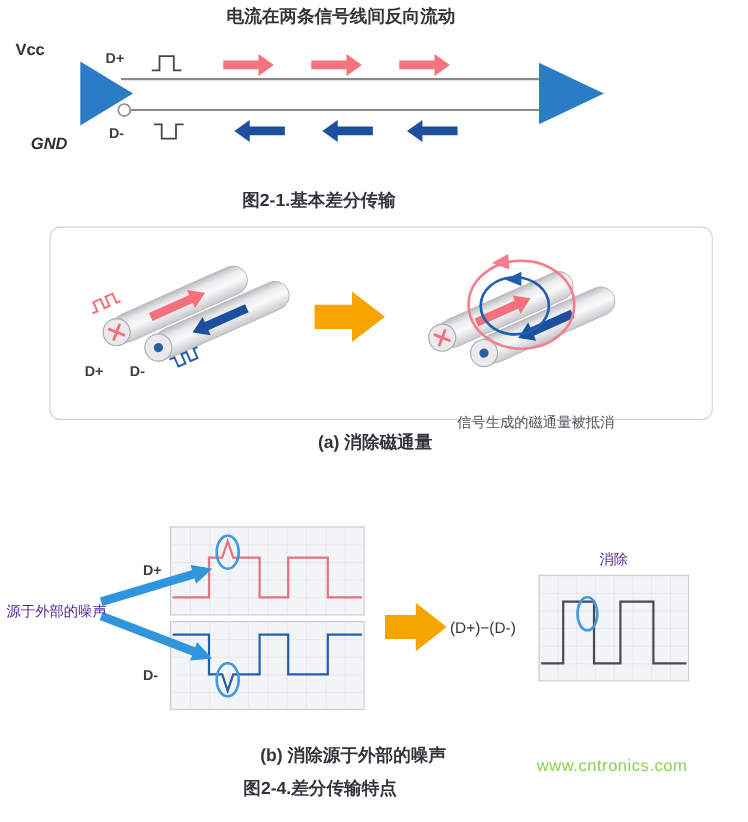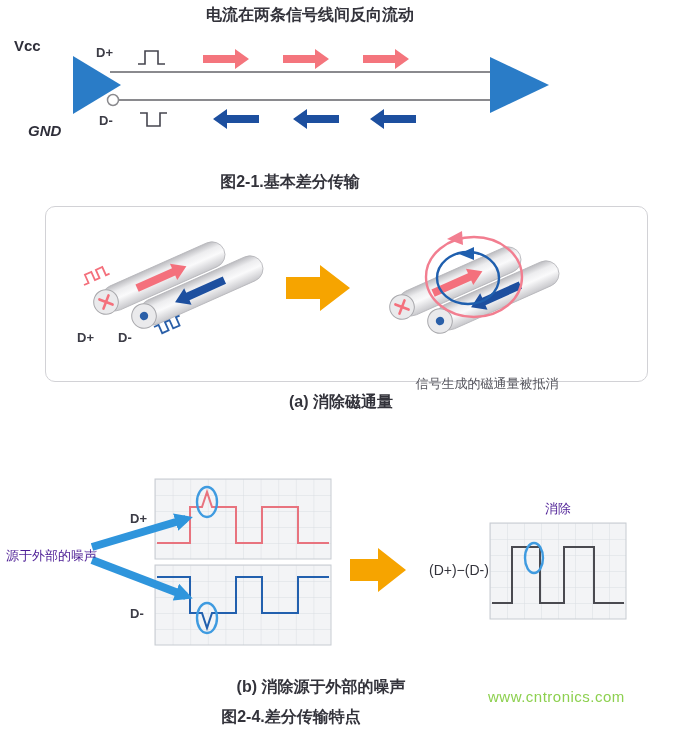--- a/index.html
+++ b/index.html
@@ -139,7 +139,7 @@
   <div class="txt lbl" style="left:130px; top:511px;">D+</div>
   <div class="txt lbl" style="left:130px; top:606px;">D-</div>
   <div class="txt small" style="left:6px;   top:547px;">源于外部的噪声</div>
-  <div class="txt formula" style="left:409px; top:562px;margin-left:20px;">(D+)−(D-)</div>
+  <div class="txt formula" style="left:409px; top:562px;">(D+)−(D-)</div>
   <div class="txt small ctr" style="left:558px; top:500px;">消除</div>
   <div class="txt cap ctr" style="left:321px; top:677px;">(b) 消除源于外部的噪声</div>
 

